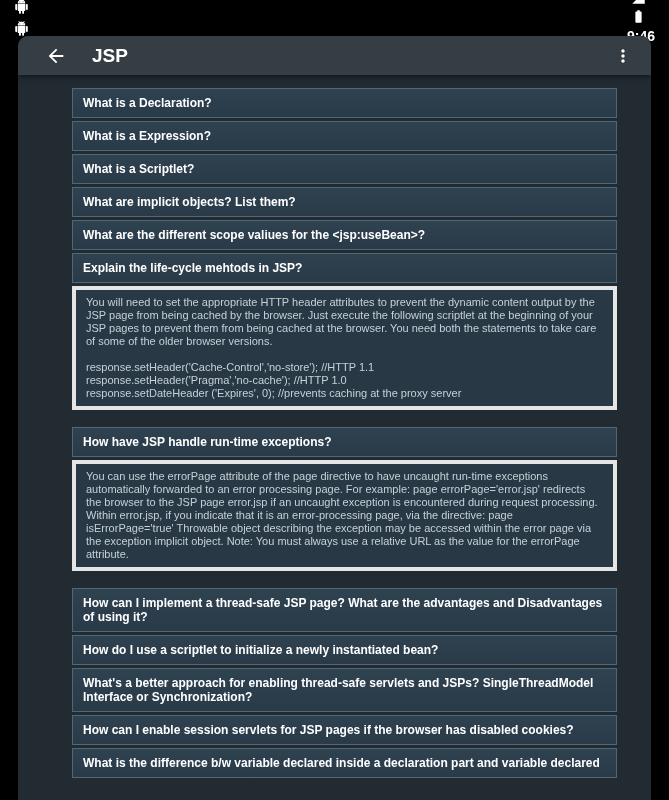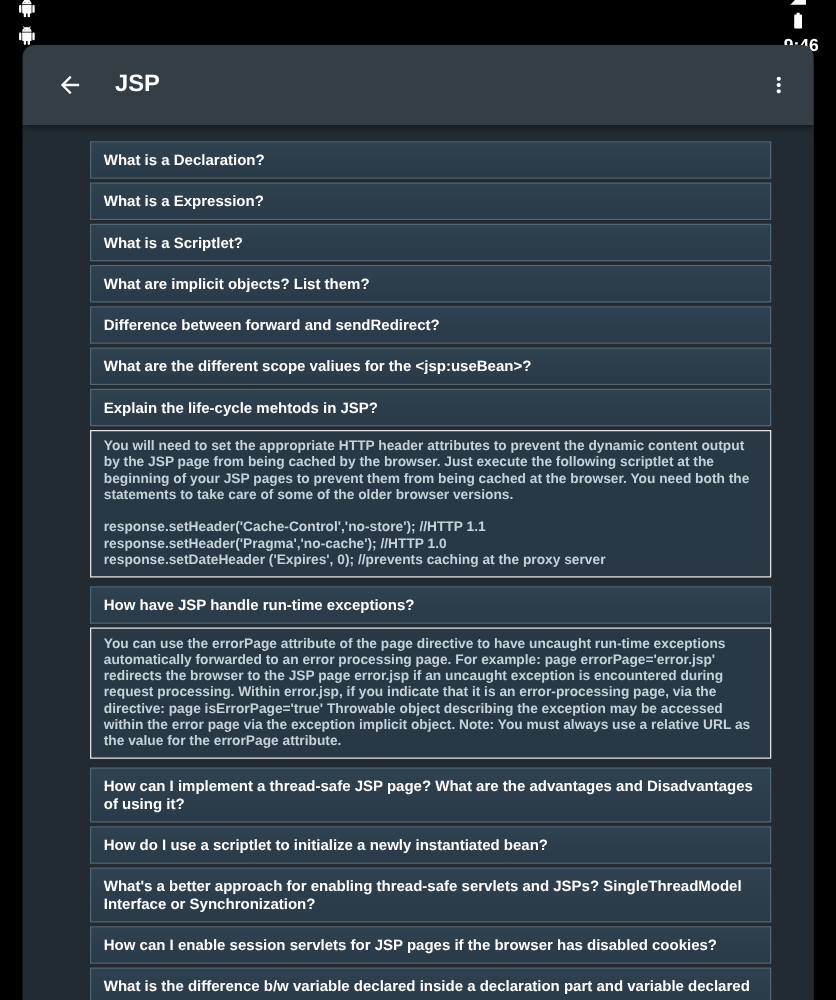--- a/index.html
+++ b/index.html
@@ -19,7 +19,7 @@
               background:#222b31; border-radius:10px 10px 0 0; overflow:hidden; }
 
   
-  .app-bar { height:64px; background:#353e44; display:flex; align-items:center;
+  .app-bar { height:39px; background:#353e44; display:flex; align-items:center;
              padding:0 10px 0 20px; box-shadow:0 2px 5px rgba(0,0,0,.45);
              position:relative; z-index:2; }
   .back-btn { width:36px; height:36px; display:flex; align-items:center;

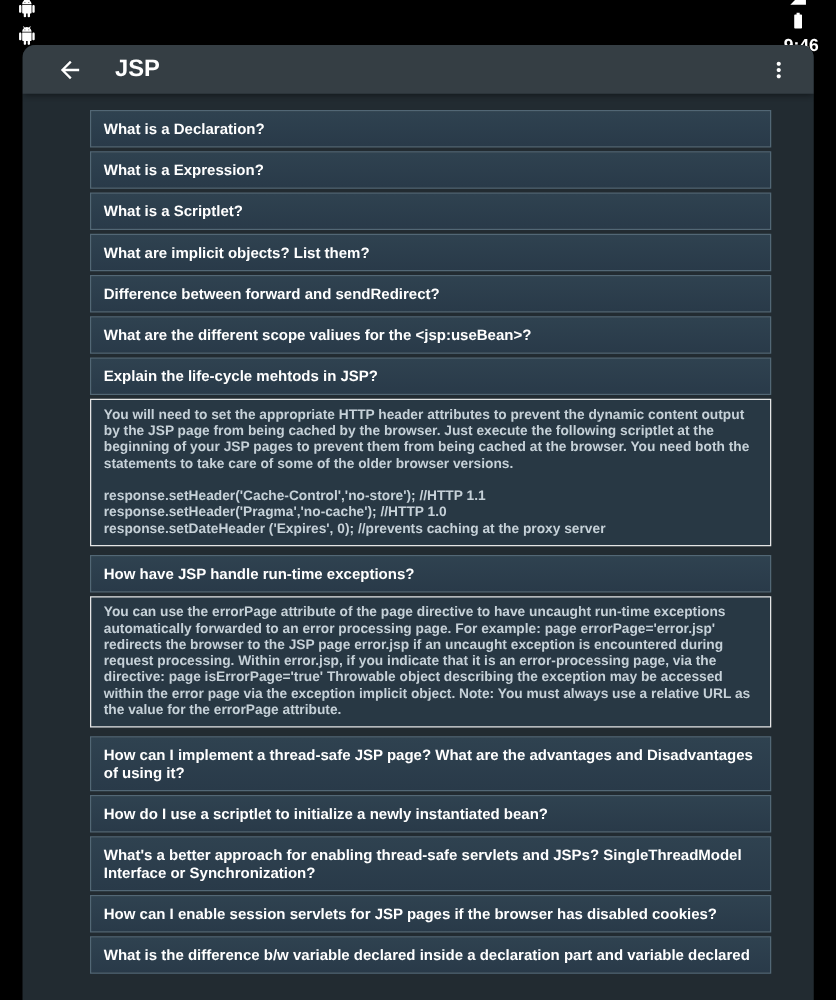--- a/index.html
+++ b/index.html
@@ -96,7 +96,6 @@
       <div class="question">What is a Expression?</div>
       <div class="question">What is a Scriptlet?</div>
       <div class="question">What are implicit objects? List them?</div>
-      <div class="question">Difference between forward and sendRedirect?</div>
       <div class="question">What are the different scope valiues for the &lt;jsp:useBean&gt;?</div>
       <div class="question">Explain the life-cycle mehtods in JSP?</div>
       <div class="answer">You will need to set the appropriate HTTP header attributes to prevent the dynamic content output by the JSP page from being cached by the browser. Just execute the following scriptlet at the beginning of your JSP pages to prevent them from being cached at the browser. You need both the statements to take care of some of the older browser versions.

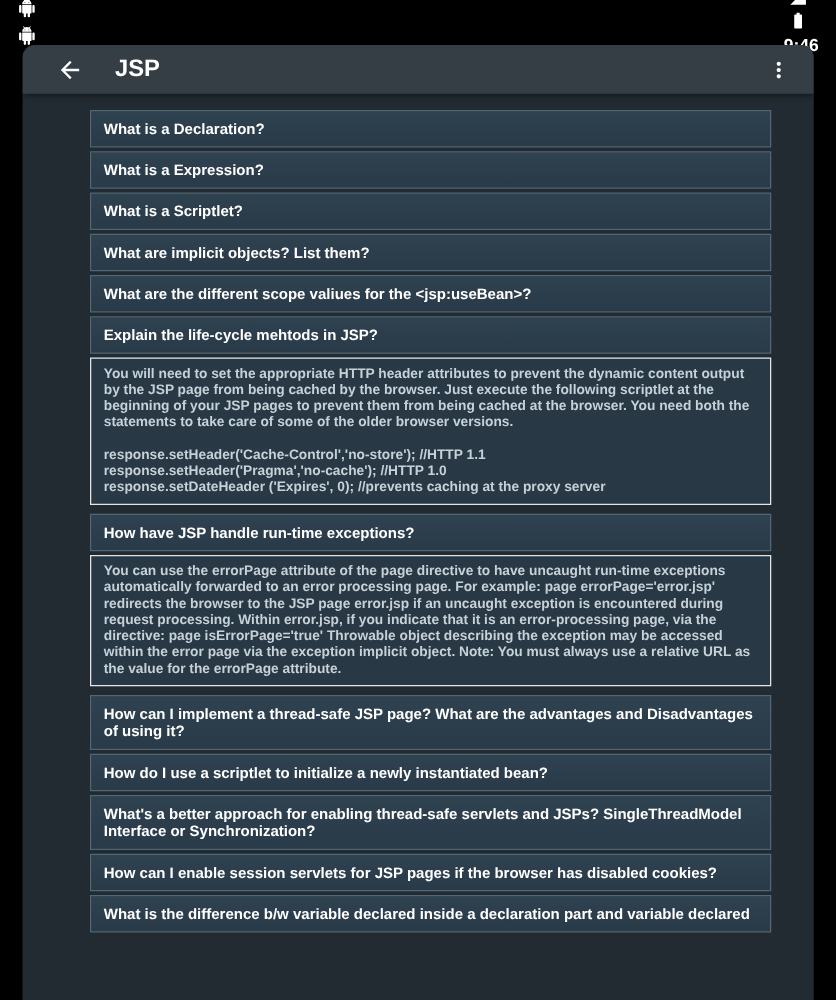--- a/index.html
+++ b/index.html
@@ -35,9 +35,9 @@
               border:1px solid #526775; color:#ffffff;
               font-size:12px; line-height:14px; font-weight:bold;
               padding:7px 10px; margin-bottom:3px; cursor:pointer; }
-  .answer   { background:#283844; border:1px solid #e5e5e5; color:#c6d1d8;
-              font-size:11px; line-height:13px; font-weight:bold;
-              padding:6px 10px; margin-bottom:7px; white-space:pre-wrap; }
+  .answer   { background:#283844; border:4px solid #e5e5e5; color:#c6d1d8;
+              font-size:11px; line-height:13px; font-weight:normal;
+              padding:6px 10px; margin-bottom:17px; white-space:pre-wrap; }
 </style>
 </head>
 <body>

